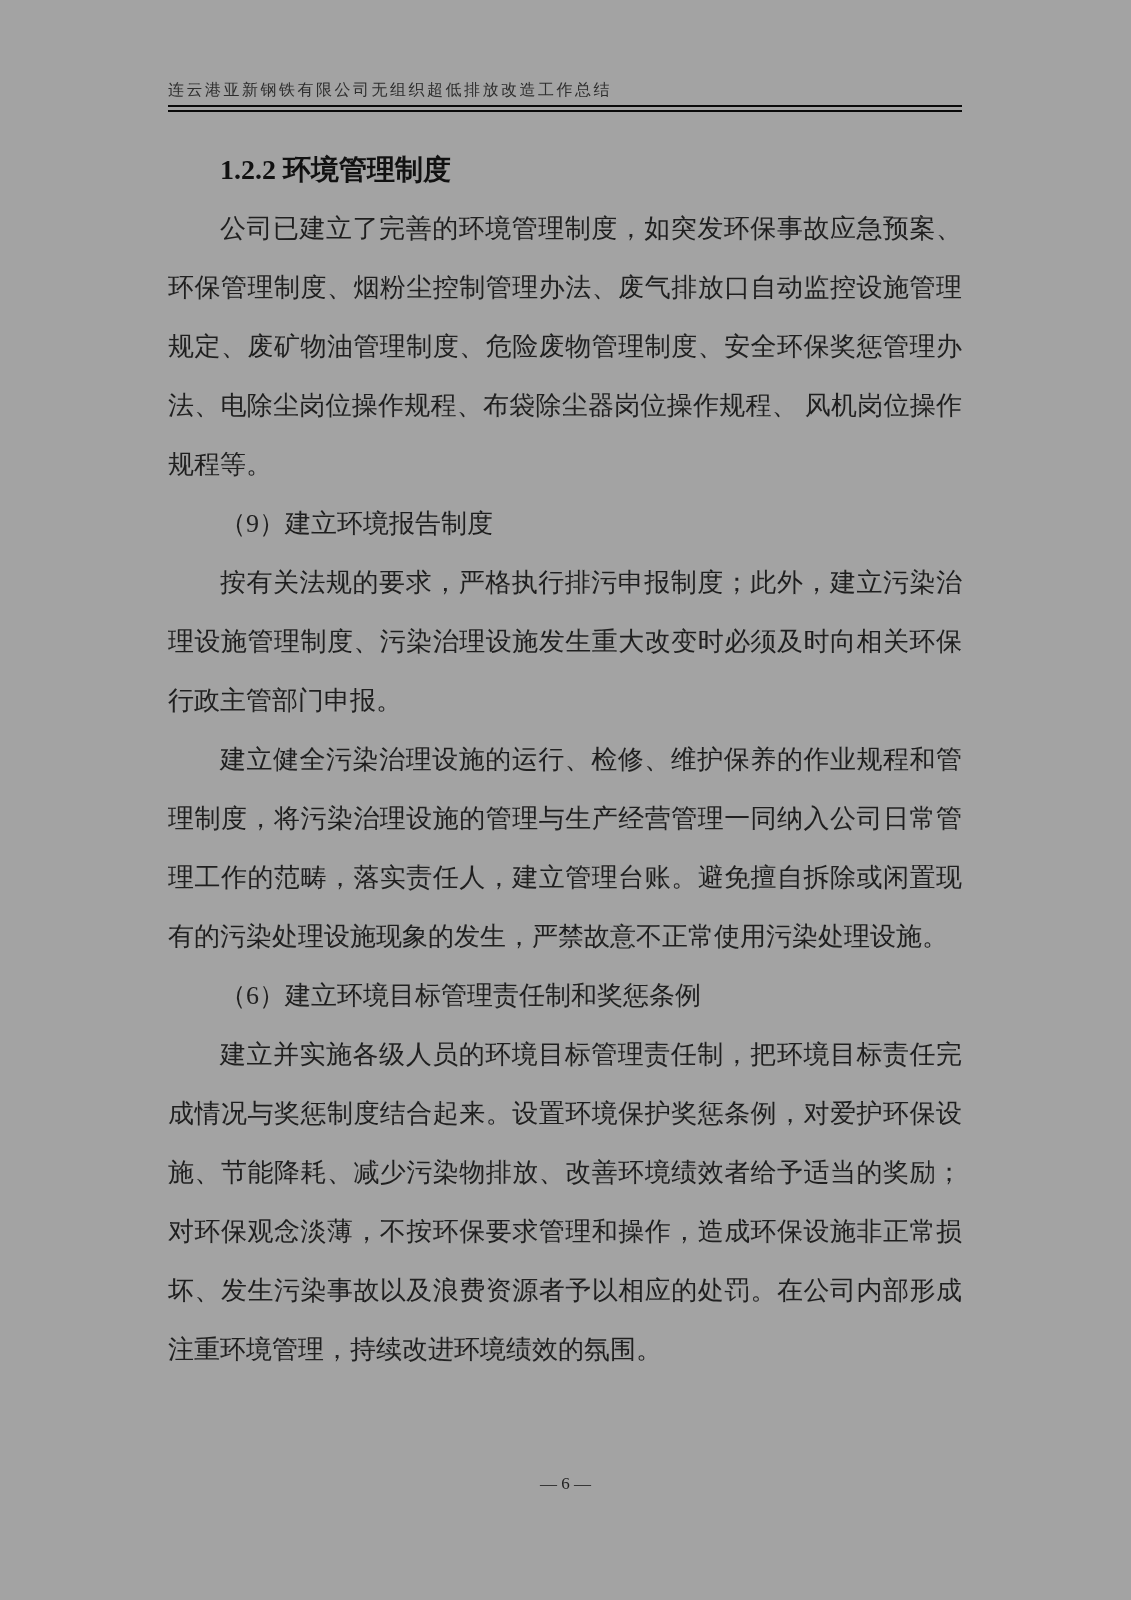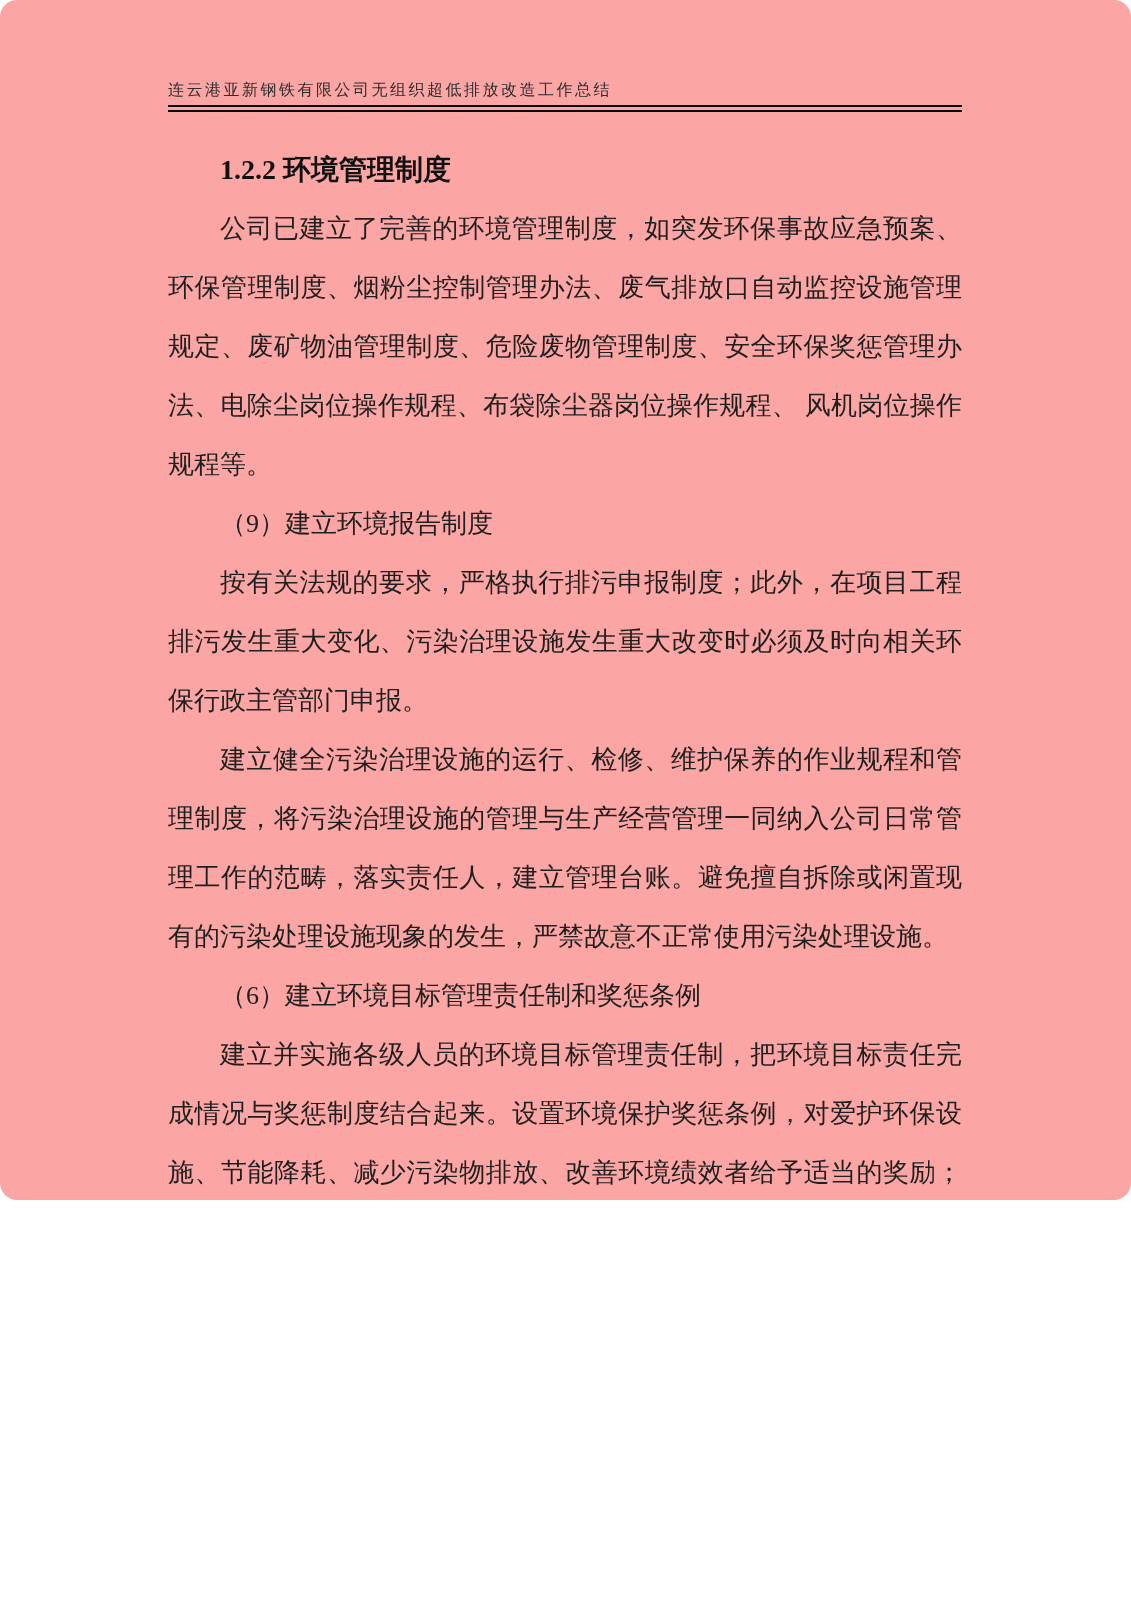--- a/index.html
+++ b/index.html
@@ -10,12 +10,11 @@
   .page {
     position: relative;
     width: 1131px;
-    height: 1200px;
-    background: #fca5a5;
+    height: 1600px;
+    background: #a3a3a3;
     overflow: hidden;
     font-family: "Liberation Serif", "DejaVu Serif", serif;
     color: #222222;
-    border-radius: 17px;
   }
   .header {
     position: absolute;

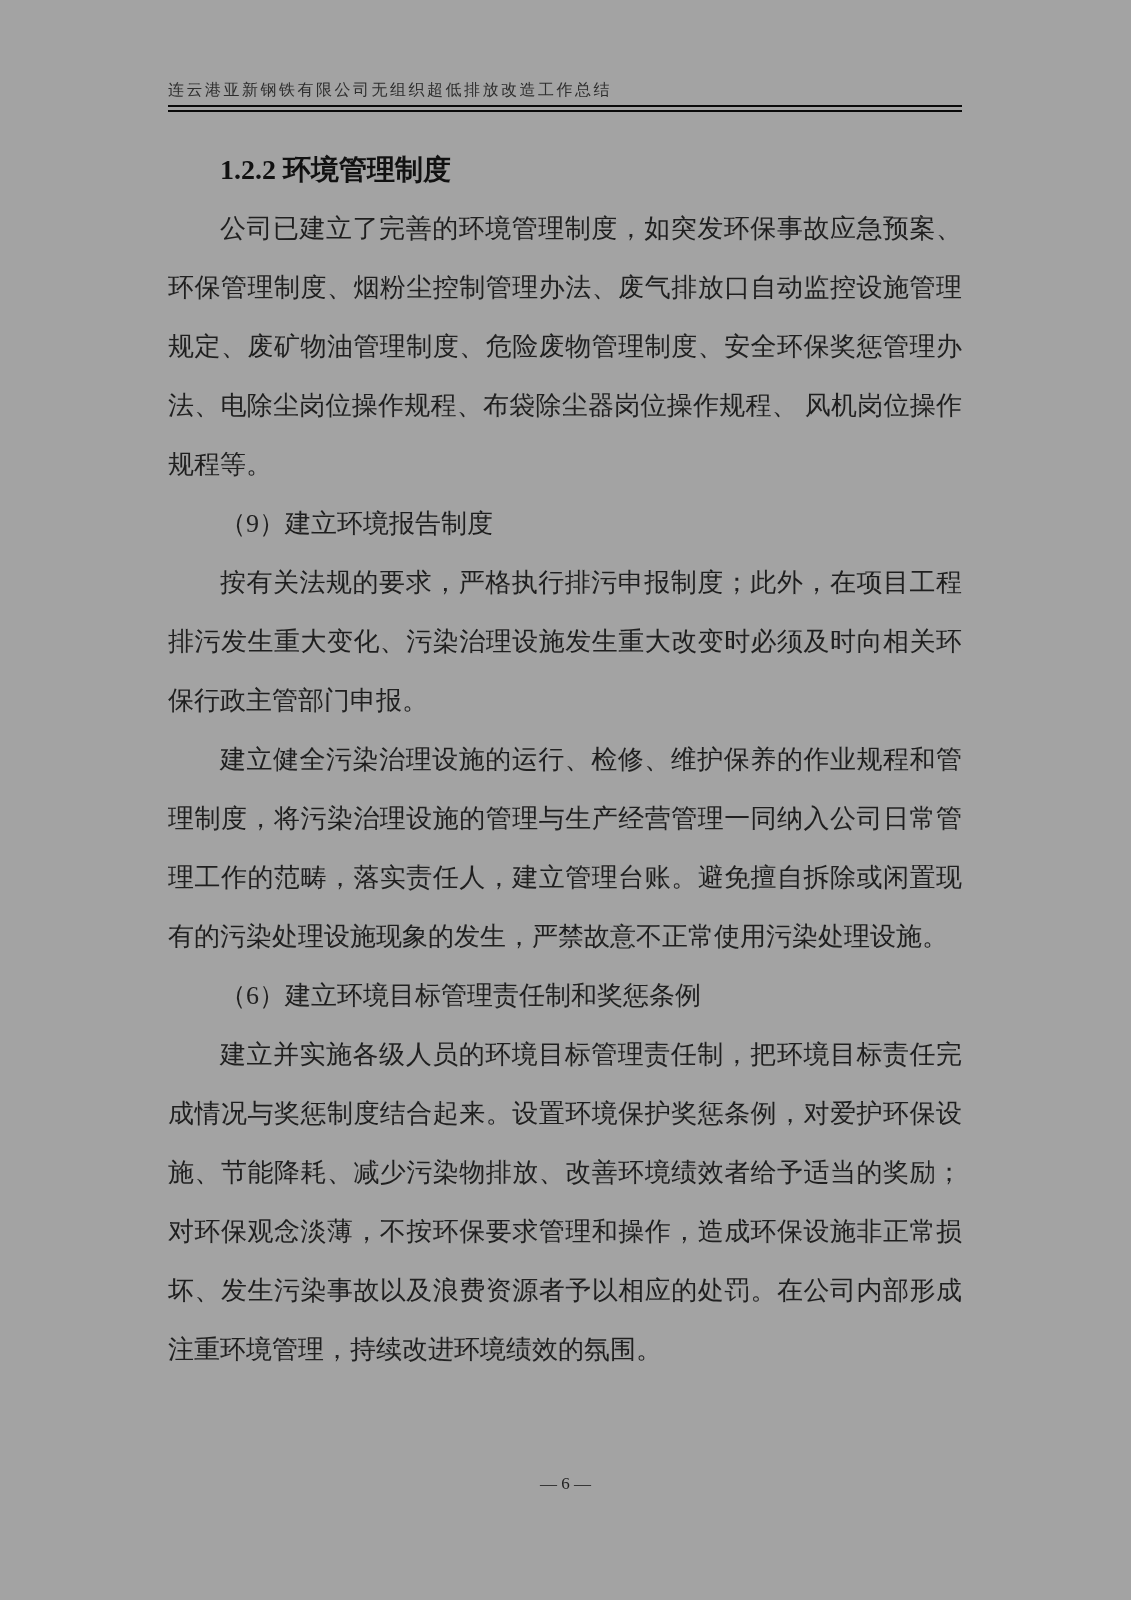--- a/index.html
+++ b/index.html
@@ -83,7 +83,7 @@
     <h2 class="section-heading">1.2.2 环境管理制度</h2>
     <p class="para">公司已建立了完善的环境管理制度，如突发环保事故应急预案、环保管理制度、烟粉尘控制管理办法、废气排放口自动监控设施管理规定、废矿物油管理制度、危险废物管理制度、安全环保奖惩管理办法、电除尘岗位操作规程、布袋除尘器岗位操作规程、 风机岗位操作规程等。</p>
     <p class="para">（9）建立环境报告制度</p>
-    <p class="para">按有关法规的要求，严格执行排污申报制度；此外，在项目工程排污发生重大变化、污染治理设施发生重大改变时必须及时向相关环保行政主管部门申报。</p>
+    <p class="para">按有关法规的要求，严格执行排污申报制度；此外，建立污染治理设施管理制度、污染治理设施发生重大改变时必须及时向相关环保行政主管部门申报。</p>
     <p class="para">建立健全污染治理设施的运行、检修、维护保养的作业规程和管理制度，将污染治理设施的管理与生产经营管理一同纳入公司日常管理工作的范畴，落实责任人，建立管理台账。避免擅自拆除或闲置现有的污染处理设施现象的发生，严禁故意不正常使用污染处理设施。</p>
     <p class="para">（6）建立环境目标管理责任制和奖惩条例</p>
     <p class="para">建立并实施各级人员的环境目标管理责任制，把环境目标责任完成情况与奖惩制度结合起来。设置环境保护奖惩条例，对爱护环保设施、节能降耗、减少污染物排放、改善环境绩效者给予适当的奖励；对环保观念淡薄，不按环保要求管理和操作，造成环保设施非正常损坏、发生污染事故以及浪费资源者予以相应的处罚。在公司内部形成注重环境管理，持续改进环境绩效的氛围。</p>

